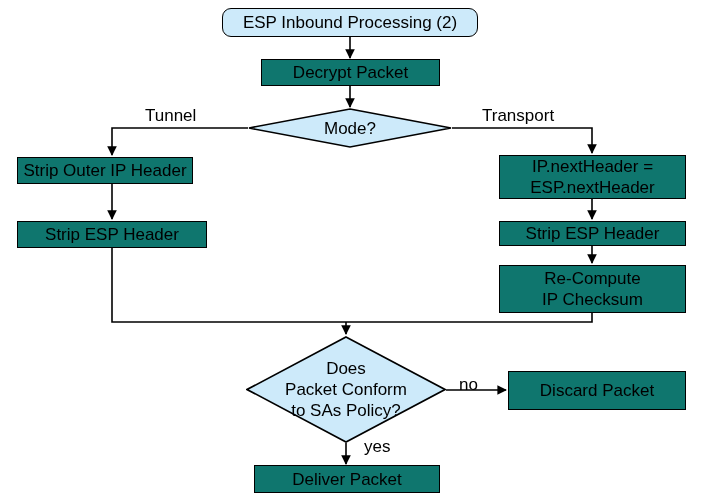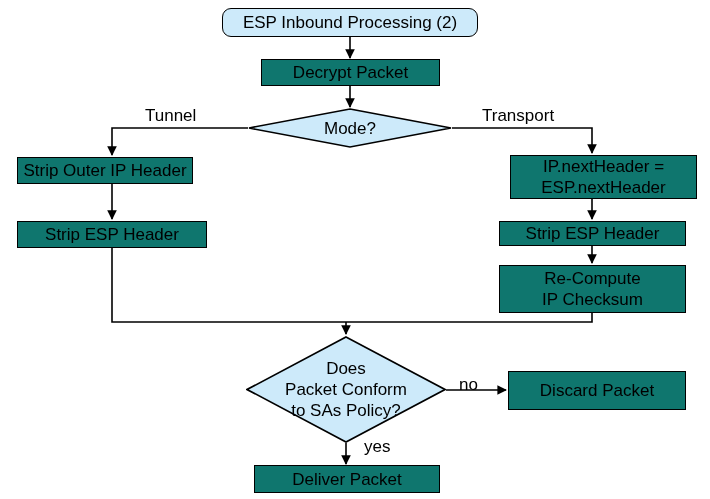--- a/index.html
+++ b/index.html
@@ -135,7 +135,7 @@
 
   <div class="node box" style="left:17px; top:221px; width:190px; height:27px;">Strip ESP Header</div>
 
-  <div class="node box" style="left:499px; top:155px; width:187px; height:44px; white-space:pre-line;margin-left:11px;">IP.nextHeader =
+  <div class="node box" style="left:499px; top:155px; width:187px; height:44px; white-space:pre-line;">IP.nextHeader =
 ESP.nextHeader</div>
 
   <div class="node box" style="left:499px; top:221px; width:187px; height:25px;">Strip ESP Header</div>

